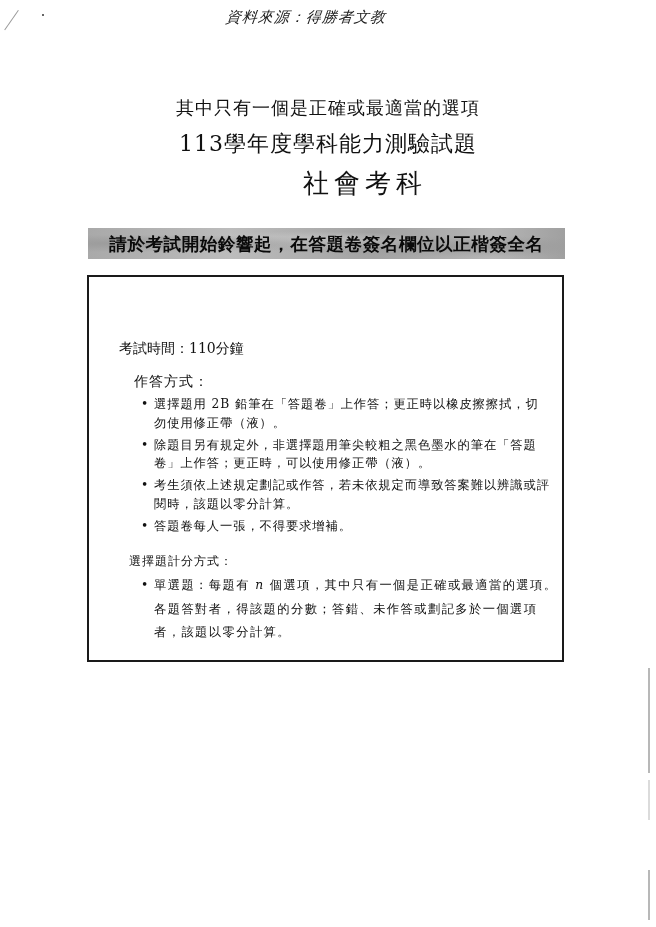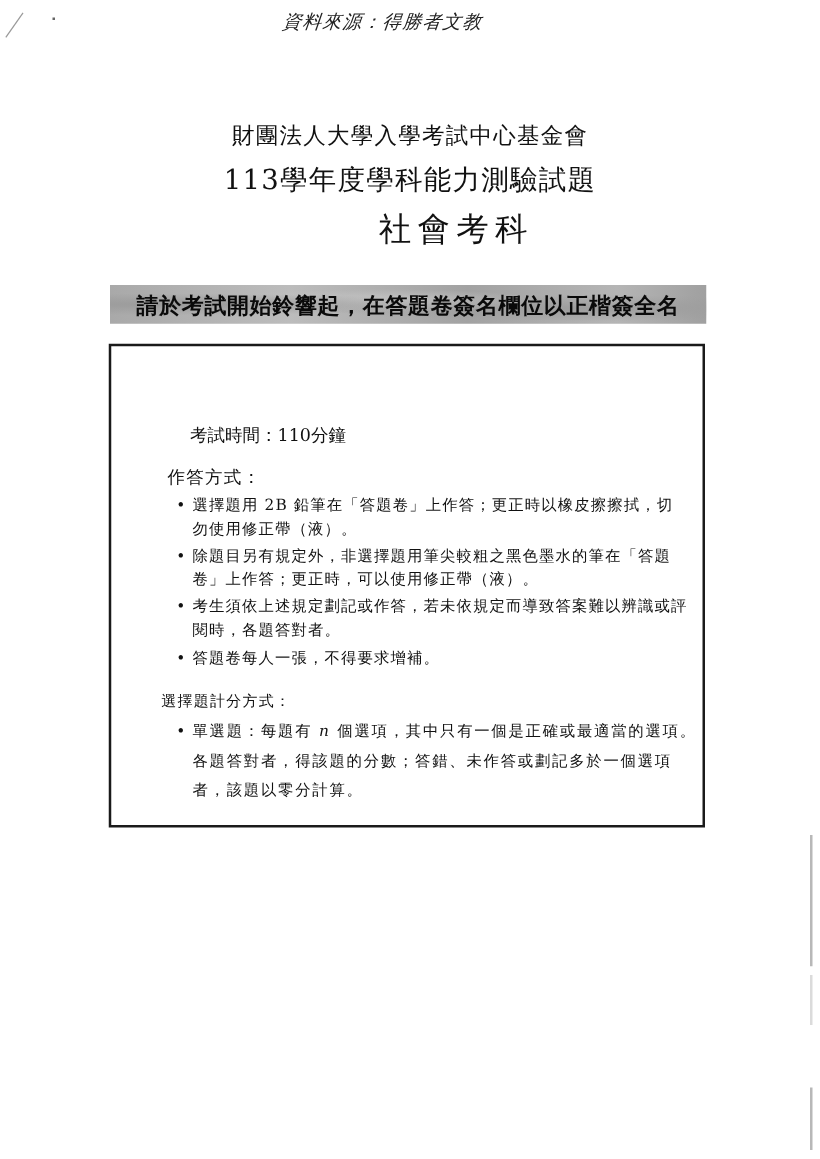--- a/index.html
+++ b/index.html
@@ -127,7 +127,7 @@
 
 <div class="abs handwriting">資料來源：得勝者文教</div>
 
-<div class="abs title-line org-title">財團法人大學入學考試中心基金會</div>
+<div class="abs title-line org-title">其中只有一個是正確或最適當的選項</div>
 <div class="abs title-line exam-title">113學年度學科能力測驗試題</div>
 <div class="abs title-line subject-title">社會考科</div>
 

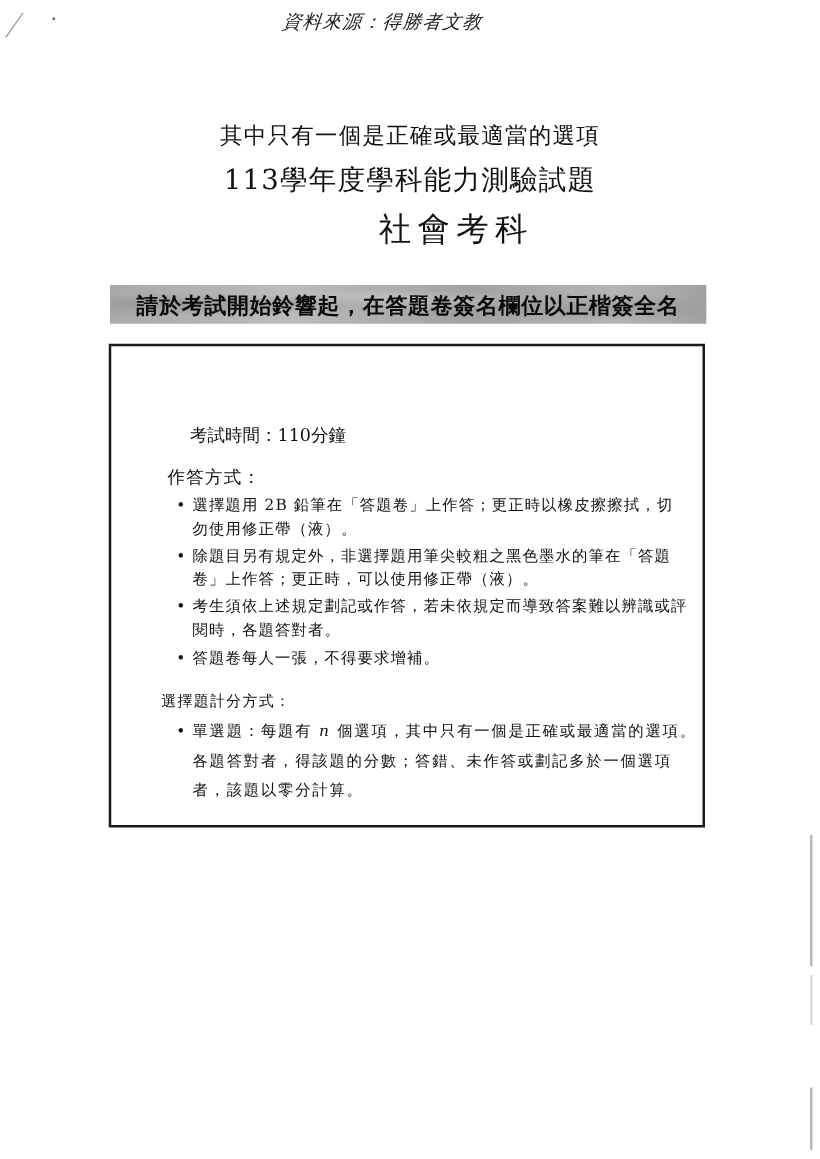--- a/index.html
+++ b/index.html
@@ -79,7 +79,7 @@
       font-size: 15px; letter-spacing: 1.5px; white-space: nowrap;
     }
     .exam-time {
-      left: 63px; top: 63px; font-size: 14px; white-space: nowrap;
+      left: 30px; top: 63px; font-size: 14px; white-space: nowrap;
     }
     .answer-method-label {
       left: 45px; top: 96px; font-size: 14px; letter-spacing: 1px; white-space: nowrap; text-align: center;

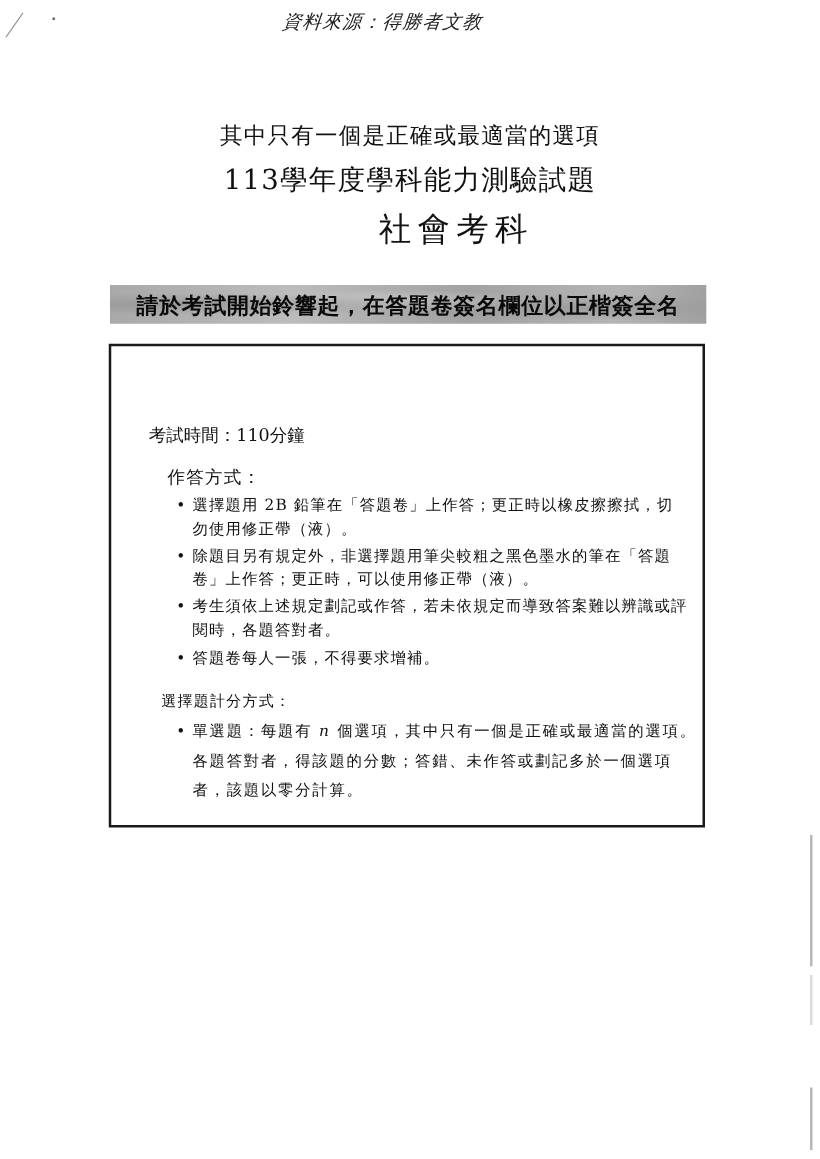--- a/index.html
+++ b/index.html
@@ -150,7 +150,7 @@
     </li>
     <li>
       <span class="dot">•</span>
-      <span>考生須依上述規定劃記或作答，若未依規定而導致答案難以辨識或評閱時，各題答對者。</span>
+      <span>考生須依上述規定劃記或作答，若未依規定而導致答案難以辨識或評閱時，該題以零分計算。</span>
     </li>
     <li>
       <span class="dot">•</span>

